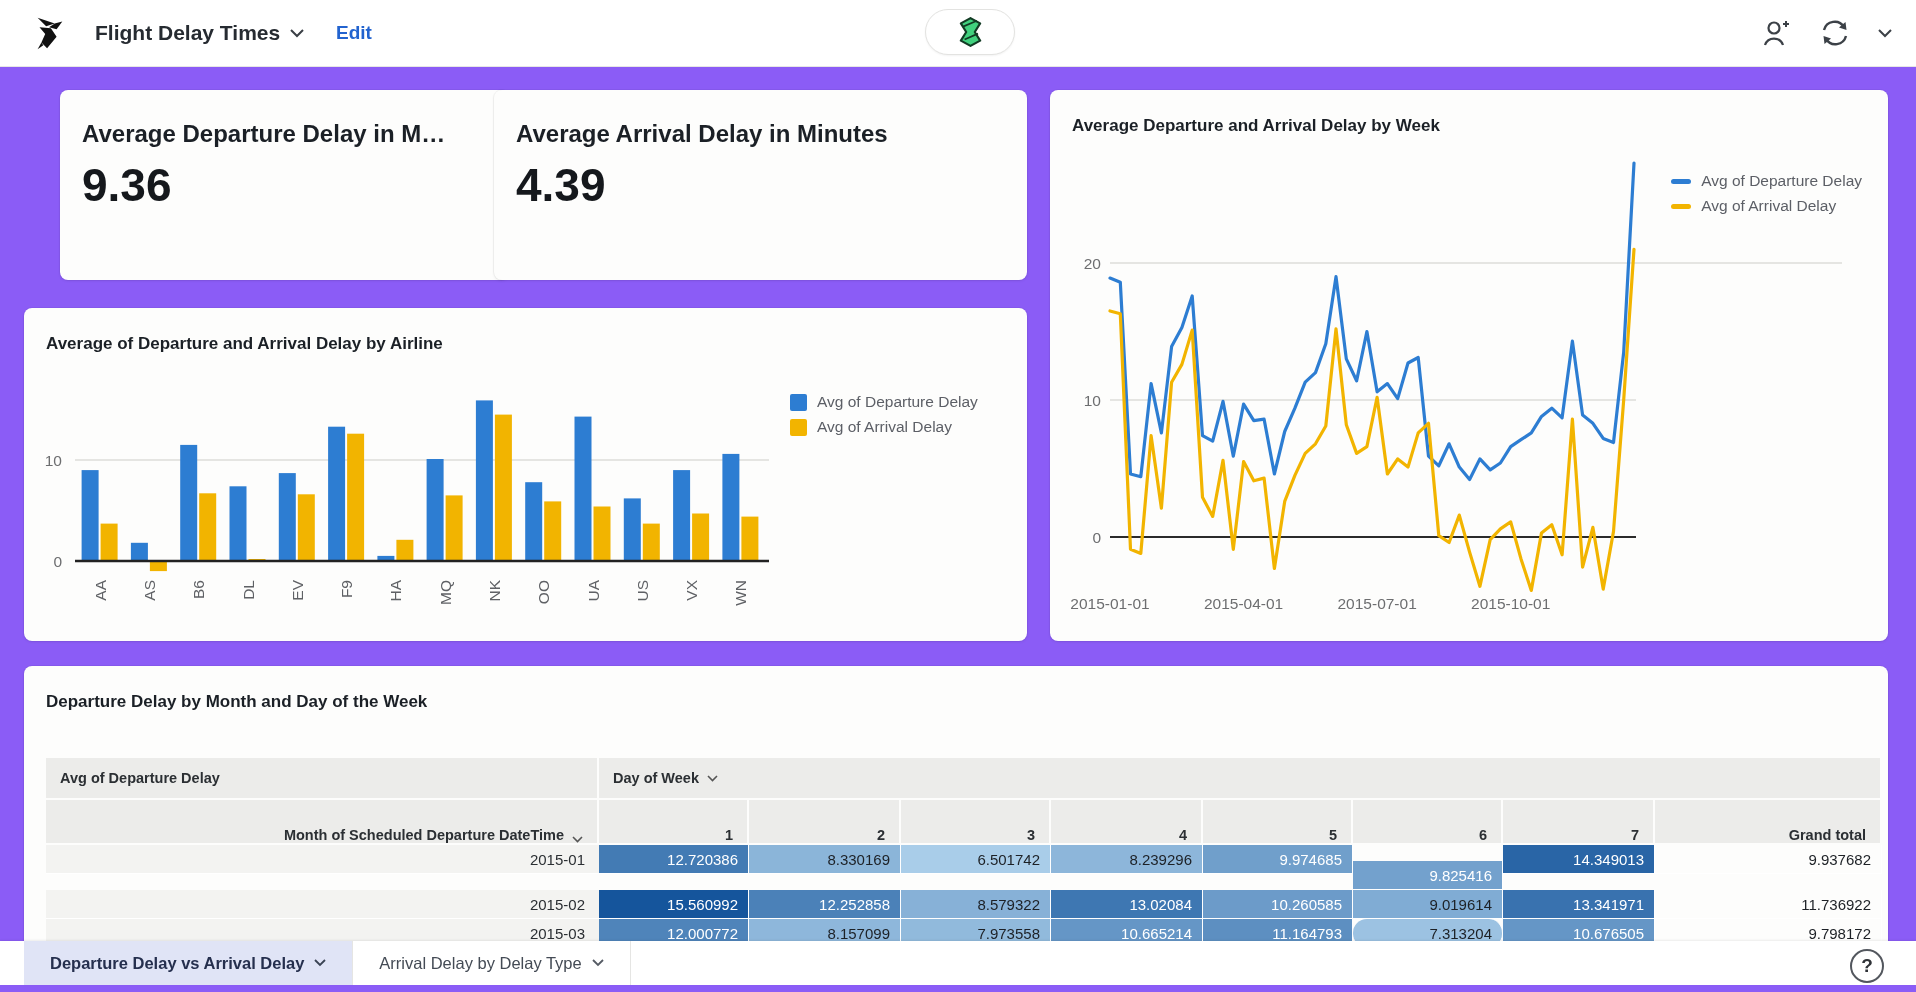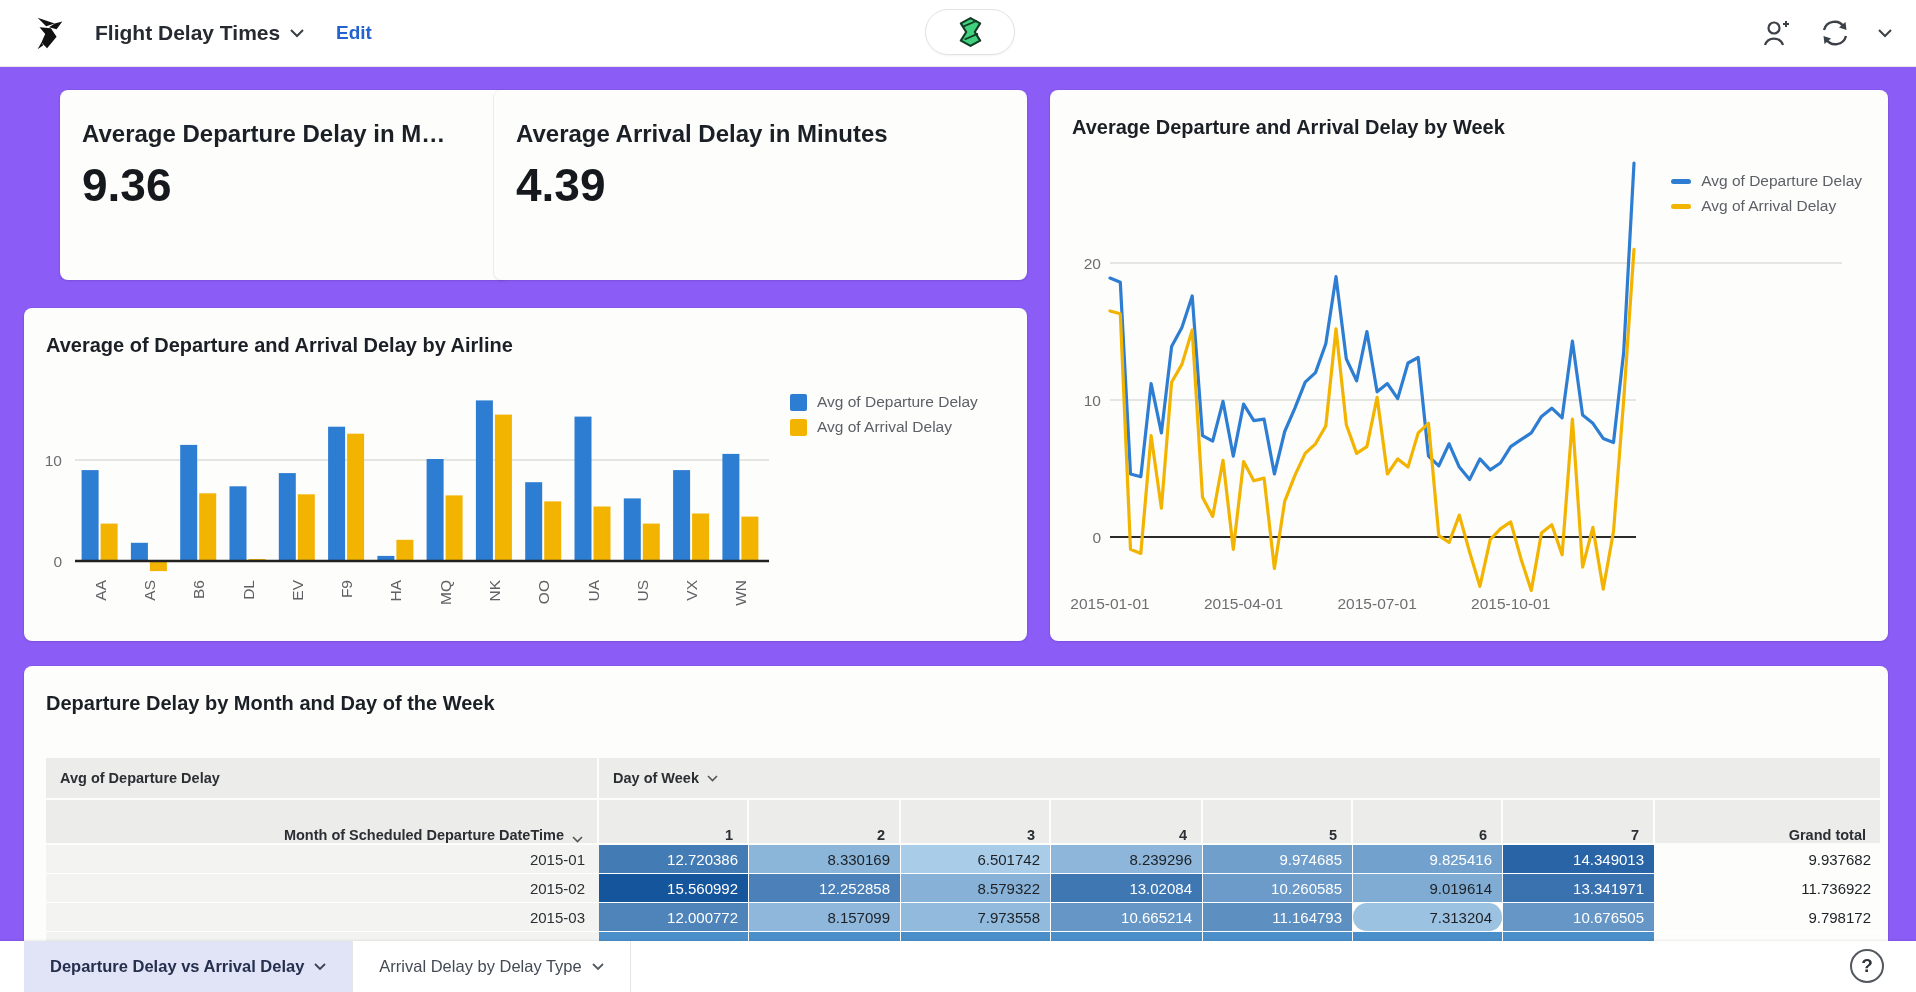--- a/index.html
+++ b/index.html
@@ -17,7 +17,7 @@
 
   
   .card{position:absolute;background:#fdfdfc;border-radius:8px;box-shadow:0 1px 3px rgba(0,0,0,.08),0 0 0 1px rgba(0,0,0,.035);}
-  .card-title{position:absolute;left:22px;top:26px;margin:0;font-size:20px;font-weight:600;color:#1b2026;white-space:nowrap;}
+  .card-title{position:absolute;left:22px;top:26px;margin:0;font-size:17px;font-weight:600;color:#1b2026;white-space:nowrap;}
   #card-dep{left:24px;top:90px;width:449px;height:190px;margin-left:36px;}
   #card-arr{left:494px;top:90px;width:533px;height:190px;}
   #card-week{left:1050px;top:90px;width:838px;height:551px;}

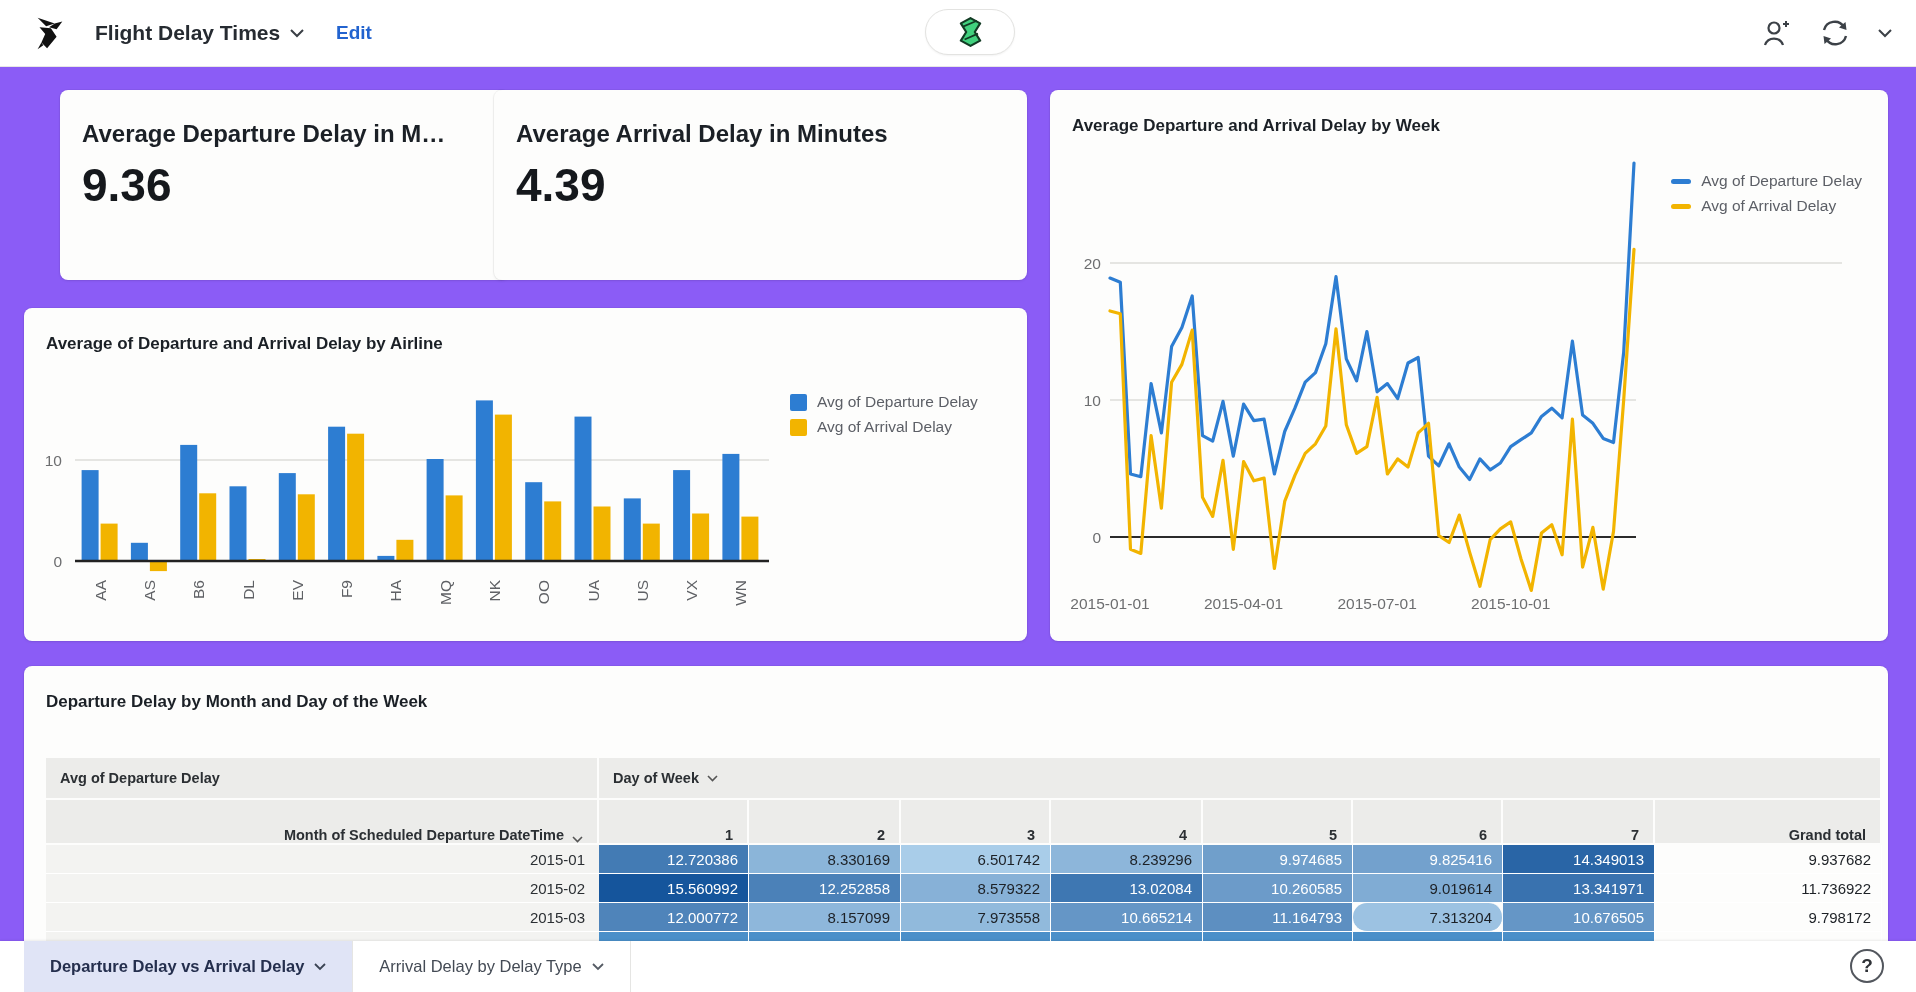--- a/index.html
+++ b/index.html
@@ -224,7 +224,7 @@
         <div class="pc pdata" style="background: rgb(169, 205, 233); color: rgb(29, 33, 38);">6.501742</div>
         <div class="pc pdata" style="background: rgb(141, 182, 218); color: rgb(29, 33, 38);">8.239296</div>
         <div class="pc pdata" style="background: rgb(112, 159, 203); color: rgb(255, 255, 255);">9.974685</div>
-        <div class="pc pdata" style="background: rgb(115, 161, 205); color: rgb(255, 255, 255);">9.825416</div>
+        <div class="pc pdata" style="background: rgb(115, 161, 205); color: rgb(255, 255, 255); margin-top: 16px;">9.825416</div>
         <div class="pc pdata" style="background: rgb(41, 101, 166); color: rgb(255, 255, 255);">14.349013</div>
         <div class="pc pdata pgt">9.937682</div>
         <div class="pc plabel">2015-02</div>

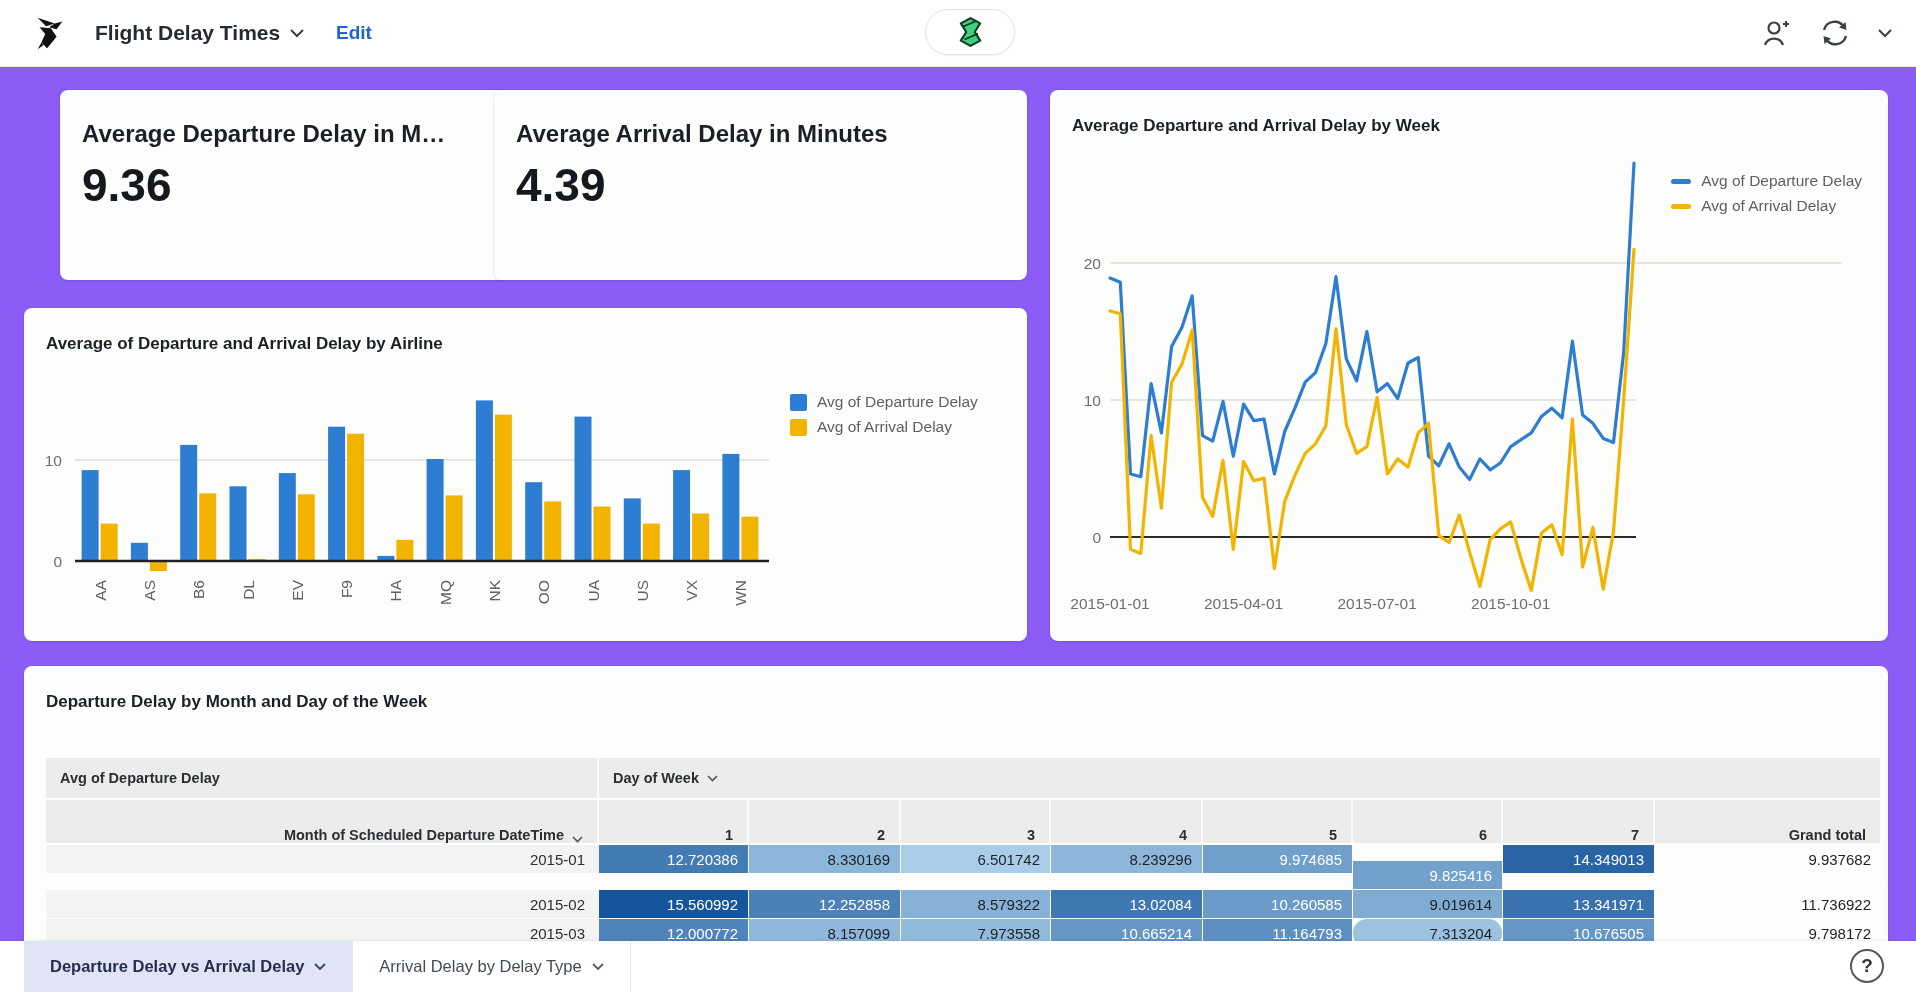--- a/index.html
+++ b/index.html
@@ -51,7 +51,7 @@
   .chev{flex:0 0 auto;margin-left:8px;}
 
   
-  .footer{position:absolute;left:0;top:941px;width:1916px;height:51px;background:#ffffff;box-shadow:0 -1px 2px rgba(0,0,0,.07);z-index:40;display:flex;align-items:stretch;}
+  .footer{position:absolute;left:0;top:941px;width:1916px;height:44px;background:#ffffff;box-shadow:0 -1px 2px rgba(0,0,0,.07);z-index:40;display:flex;align-items:stretch;}
   .tab{display:flex;align-items:center;justify-content:center;gap:10px;padding:0 26px;font-size:16.5px;color:#444b55;border-right:1px solid #e5e5e3;cursor:pointer;white-space:nowrap;}
   .tab.active{background:#e0e4f6;color:#252f4e;font-weight:700;margin-left:24px;}
   .help-btn{position:absolute;right:32px;top:8px;width:34px;height:34px;border-radius:50%;border:2px solid #53575e;color:#2f3237;background:#fff;font-size:19px;font-weight:700;display:flex;align-items:center;justify-content:center;cursor:pointer;}

